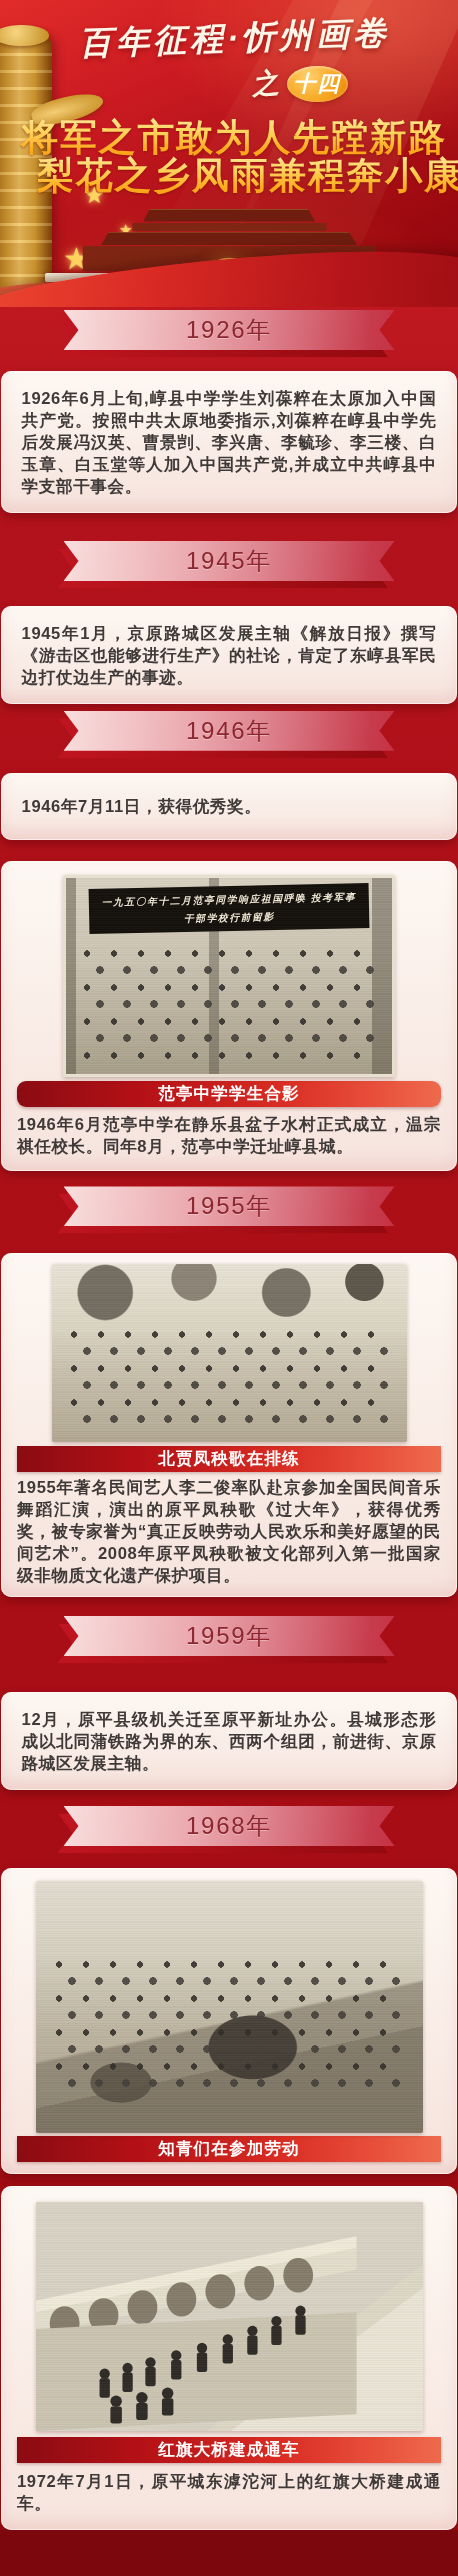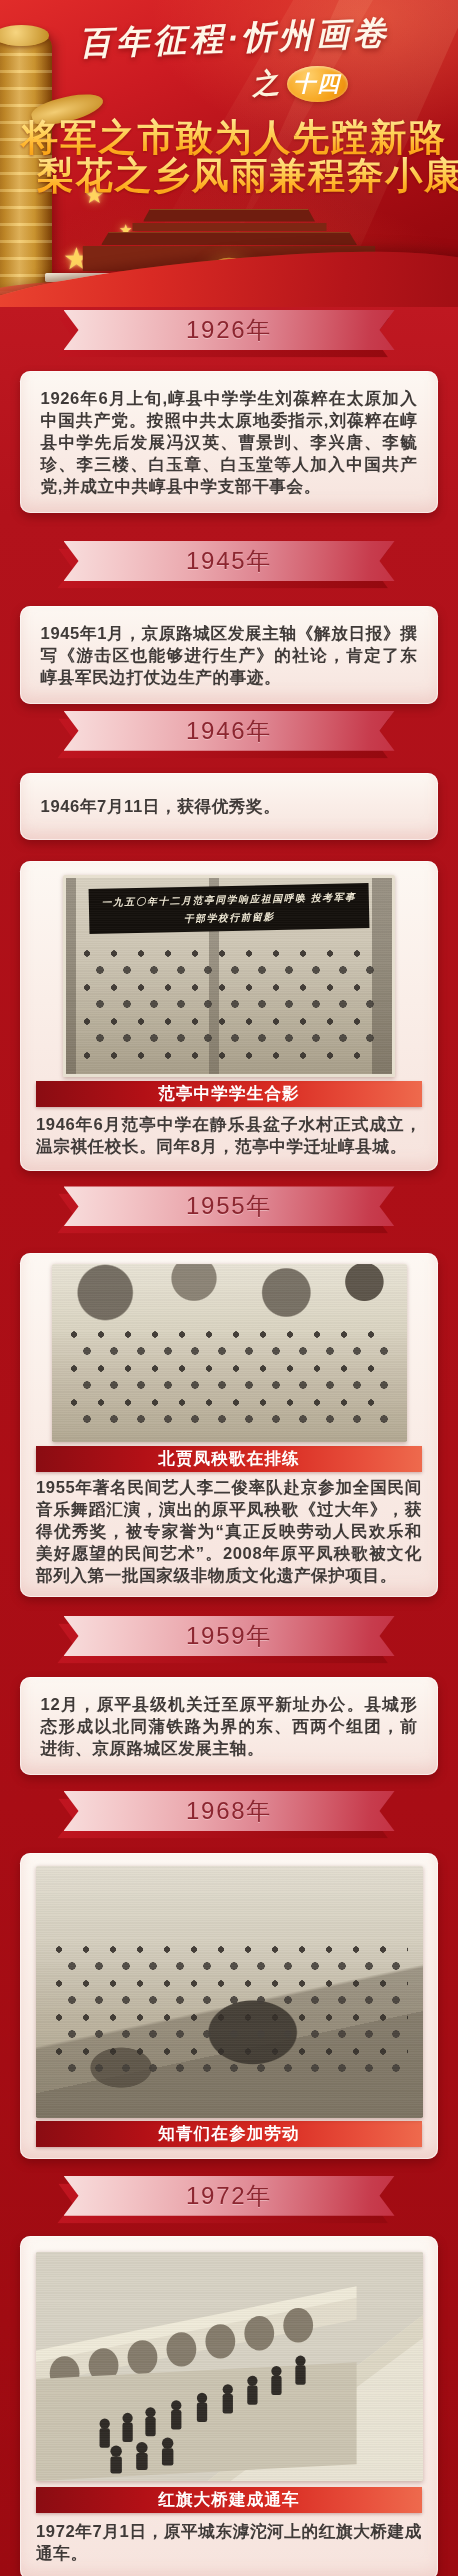--- a/index.html
+++ b/index.html
@@ -103,7 +103,7 @@
     text-shadow:0 0.6px 0.6px rgba(255,255,255,.35); }
 
   
-  .card { width:418px; margin-left:auto; margin-right:auto; border-radius:10.3px;
+  .card { width:456px; margin-left:auto; margin-right:auto; border-radius:10.3px;
     background:linear-gradient(180deg,#fdf8f3 0%, #faeee8 45%, #f6e3dd 100%);
     box-shadow:0 4px 9.2px rgba(75,0,6,.38), inset 0 0 0 1.1px rgba(255,255,255,.55),
       inset 0 -8px 12.6px rgba(228,176,170,.35);

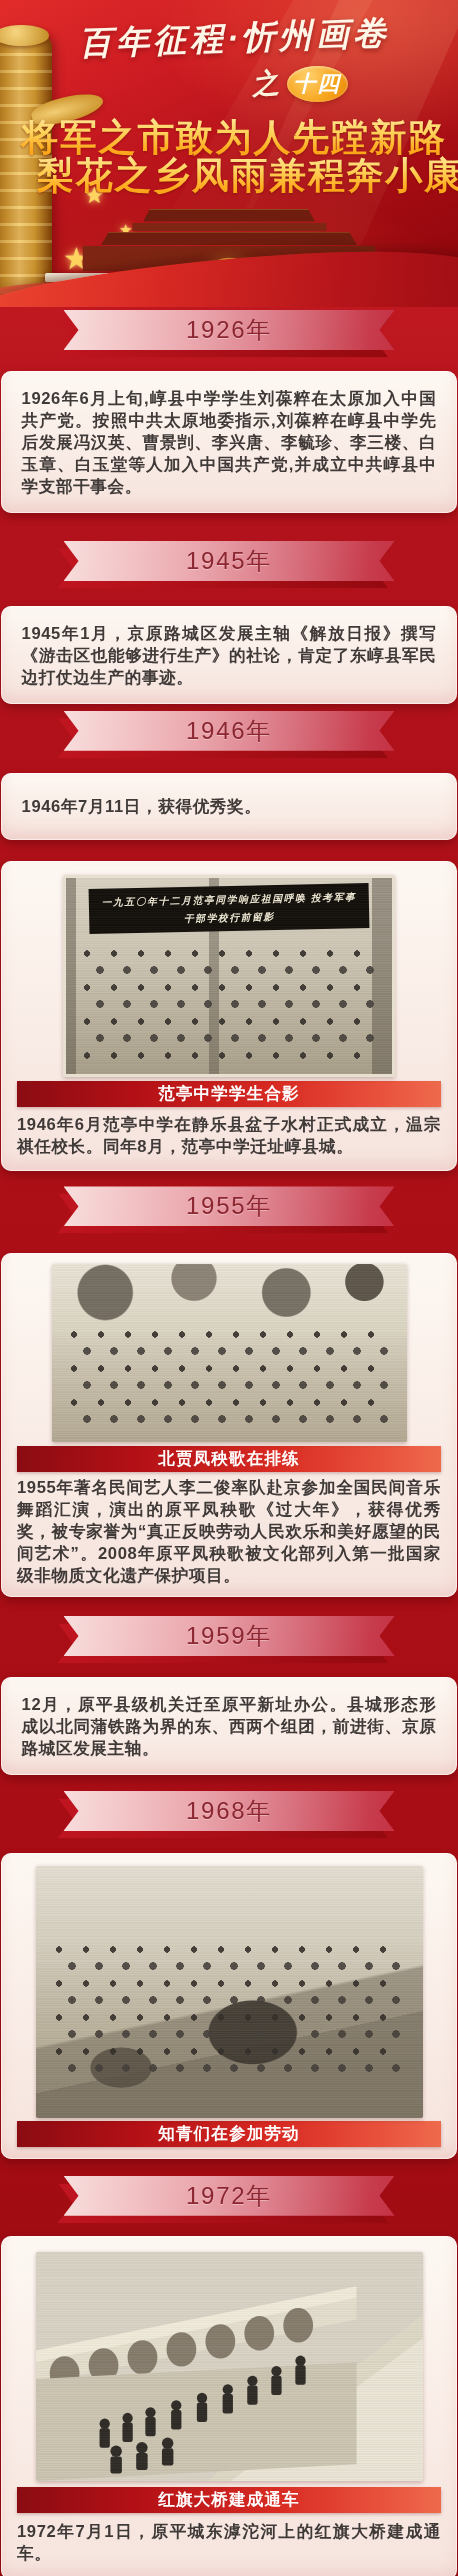--- a/index.html
+++ b/index.html
@@ -170,7 +170,7 @@
   .mt-c6 { margin-top:13px; }    .mt-r1968 { margin-top:16px; }
   .mt-c7 { margin-top:14.3px; }    .mt-r1972 { margin-top:17px; }
   .mt-c8 { margin-top:12.6px; }
-  .card4 { padding:13.8px 16px 12.6px; } .card4 .caption-bar { margin-top:4.6px; } .card4 .note { margin-top:6.9px; }
+  .card4 { padding:13.8px 16px 12.6px; } .card4 .caption-bar { margin-top:4.6px;border-radius:9px; } .card4 .note { margin-top:6.9px; }
   .card5 { padding:11.5px 16px 9.2px; } .card5 .caption-bar { margin-top:3.4px;align-items:center; } .card5 .note { margin-top:5.7px; }
   .card7 { padding:12.6px 16px 11.5px; } .card7 .caption-bar { margin-top:3.4px; } .card7 .note { margin-top:6.9px; }
   .card8 { padding:16px 16px 15px; } .card8 .caption-bar { margin-top:5.7px; } .card8 .note { margin-top:8px; }

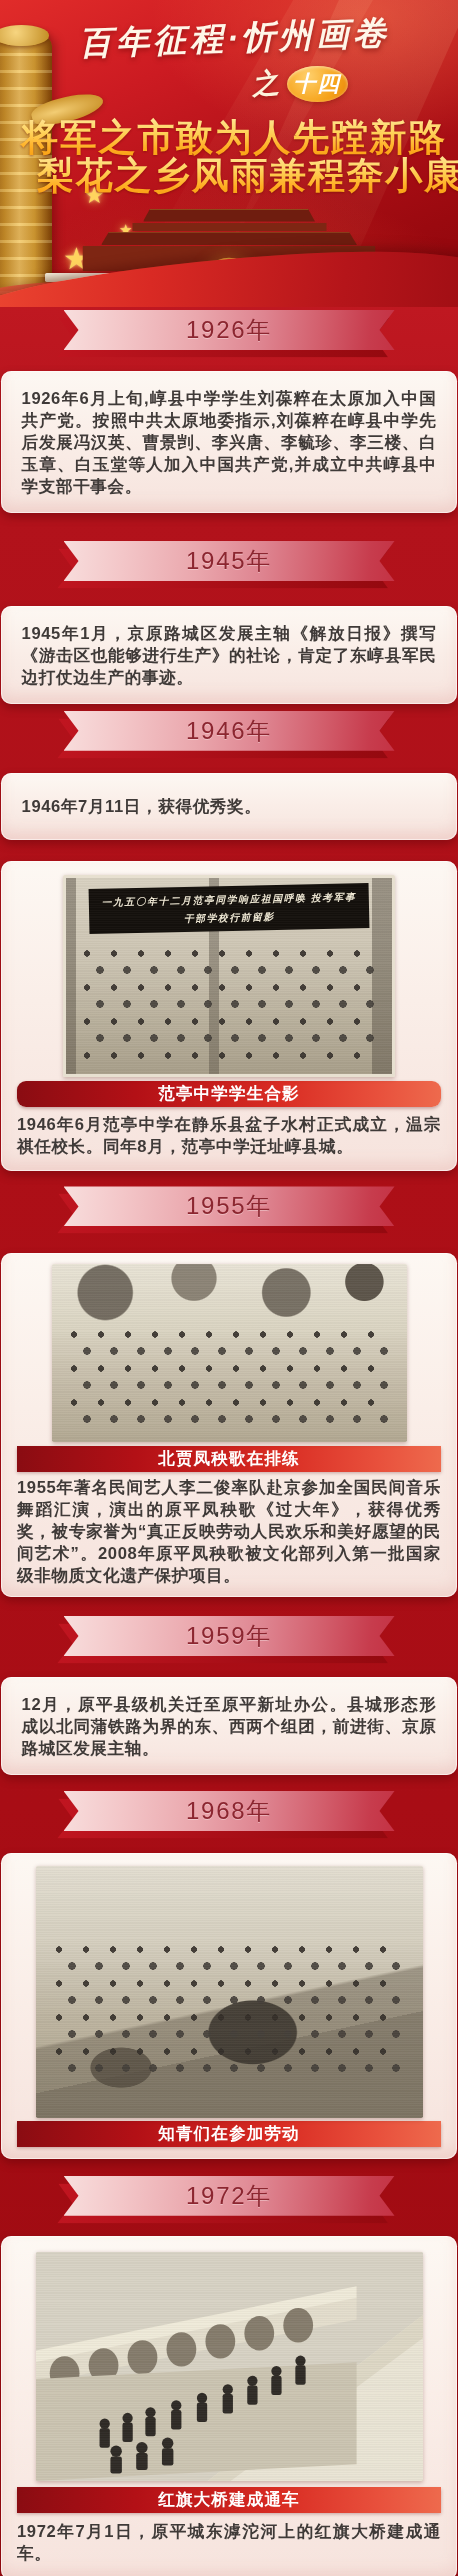--- a/index.html
+++ b/index.html
@@ -167,7 +167,7 @@
   .mt-r1946 { margin-top:6.9px; } .mt-c3 { margin-top:14.3px; }
   .mt-c4 { margin-top:21px; }    .mt-r1955 { margin-top:15.5px; }
   .mt-c5 { margin-top:18.3px; }    .mt-r1959 { margin-top:19.5px;text-align:right; }
-  .mt-c6 { margin-top:13px; }    .mt-r1968 { margin-top:16px; }
+  .mt-c6 { margin-top:28px; }    .mt-r1968 { margin-top:16px; }
   .mt-c7 { margin-top:14.3px; }    .mt-r1972 { margin-top:17px; }
   .mt-c8 { margin-top:12.6px; }
   .card4 { padding:13.8px 16px 12.6px; } .card4 .caption-bar { margin-top:4.6px;border-radius:9px; } .card4 .note { margin-top:6.9px; }

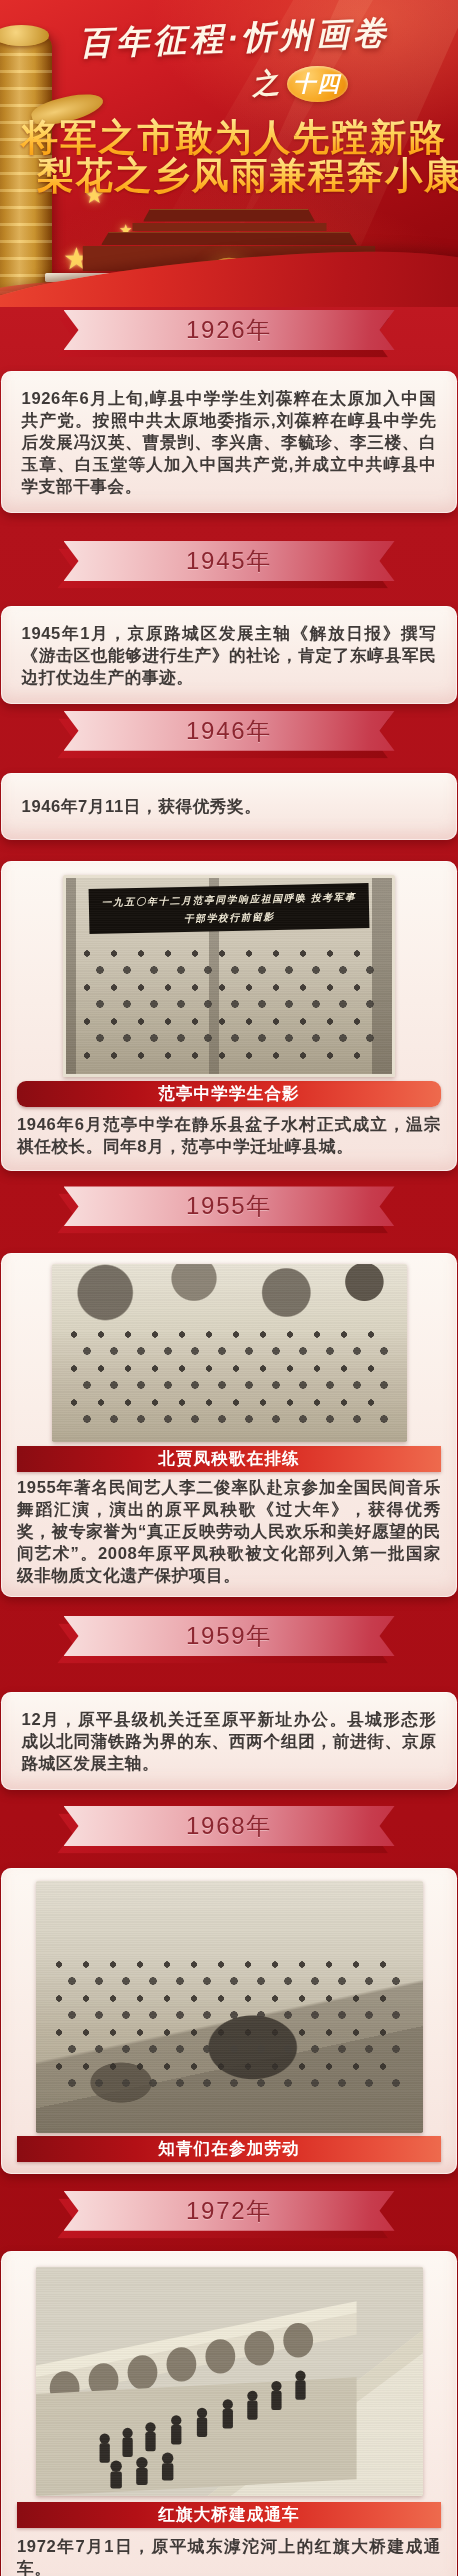--- a/index.html
+++ b/index.html
@@ -316,14 +316,6 @@
     </div>
   </div>
 
-  <div class="ribbon-wrap mt-r1972">
-    <div class="ribbon">
-      <div class="rb-shadow"></div>
-      <div class="rb-band">
-        <span class="year">1972年</span>
-      </div>
-    </div>
-  </div>
   <div class="card photo-card card8 mt-c8">
     <div class="photo photo-1972">
       <svg viewBox="0 0 676 400">

